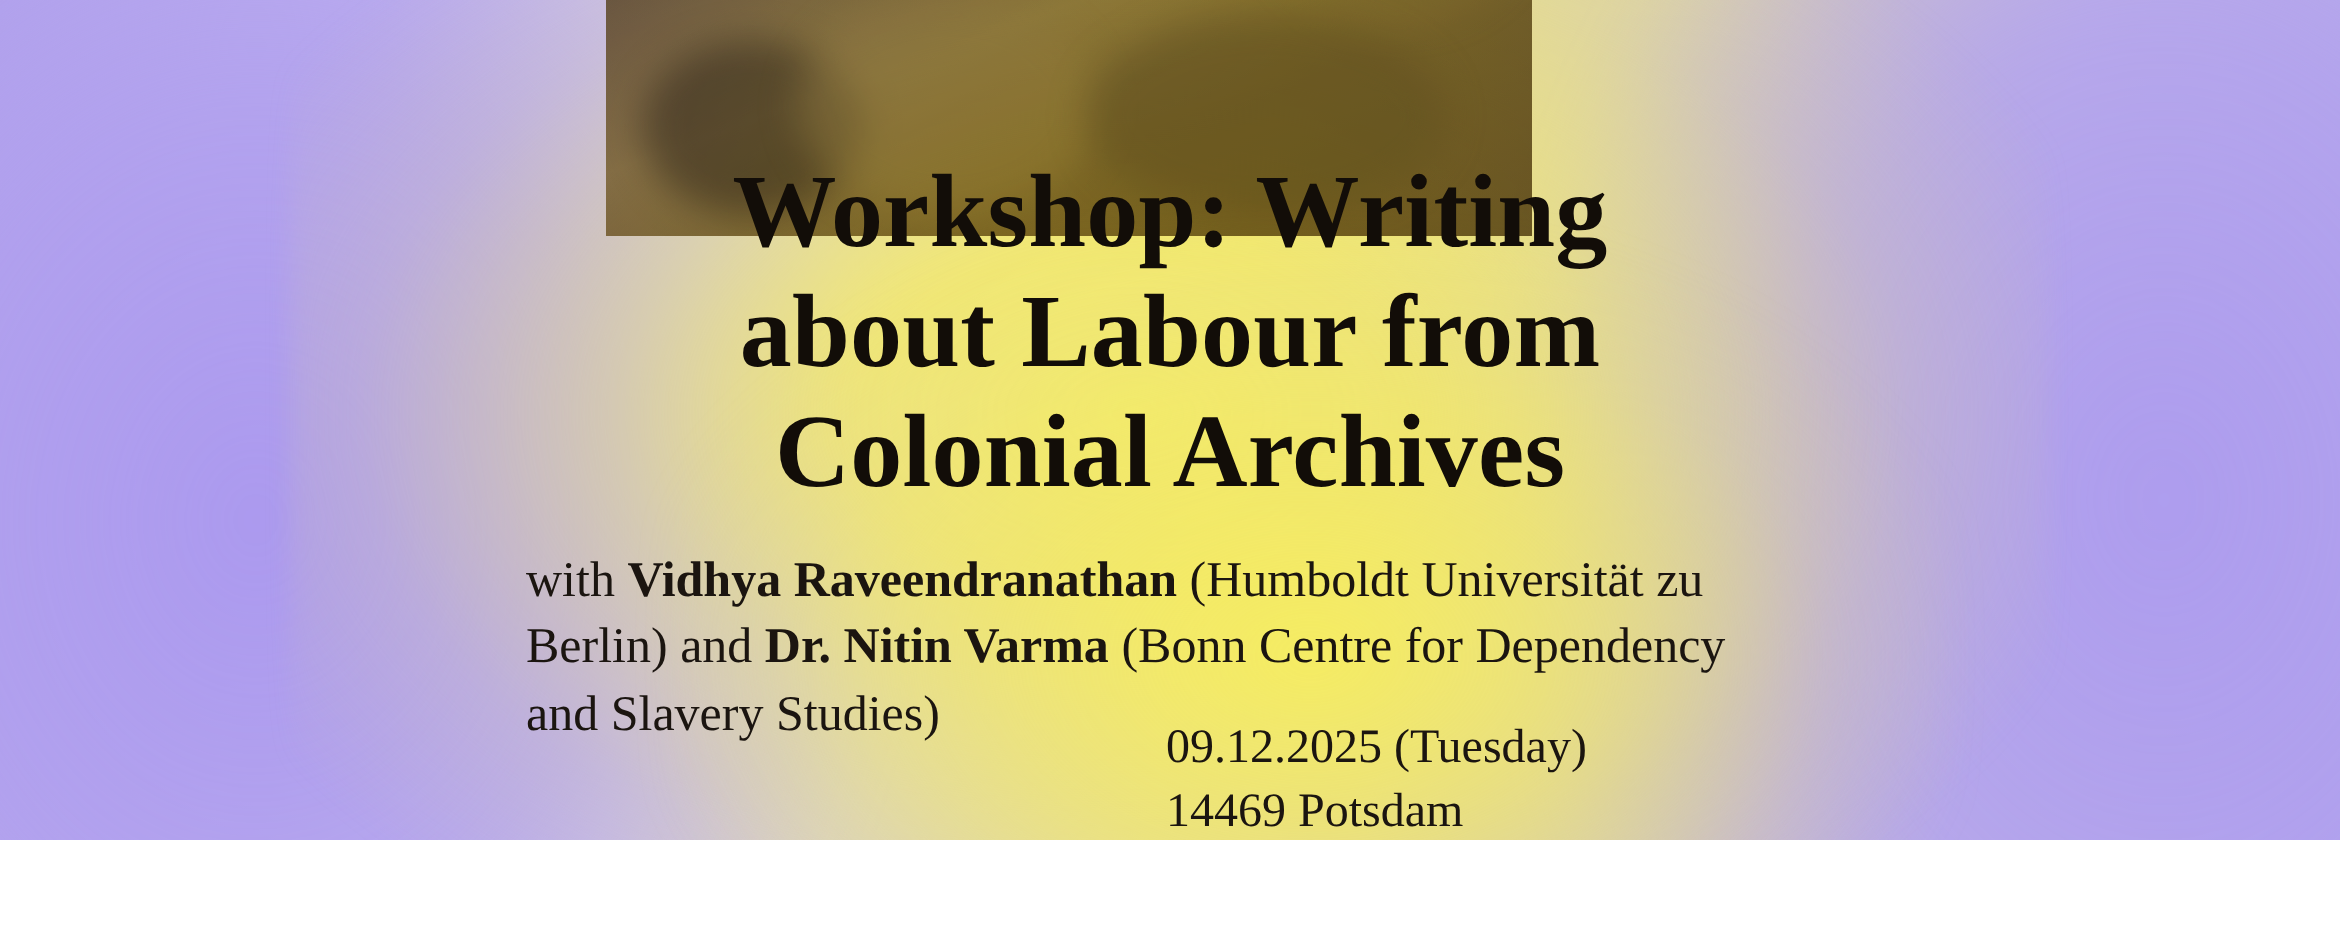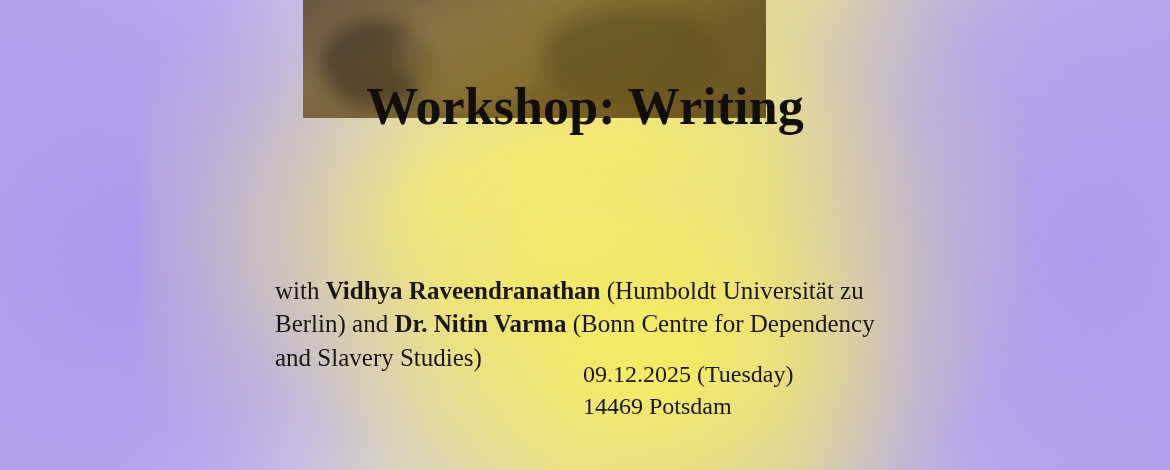--- a/index.html
+++ b/index.html
@@ -15,7 +15,7 @@
   .poster {
     position: relative;
     width: 1170px;
-    height: 470px;
+    height: 420px;
     overflow: hidden;
     background: #b9a8ee;
   }

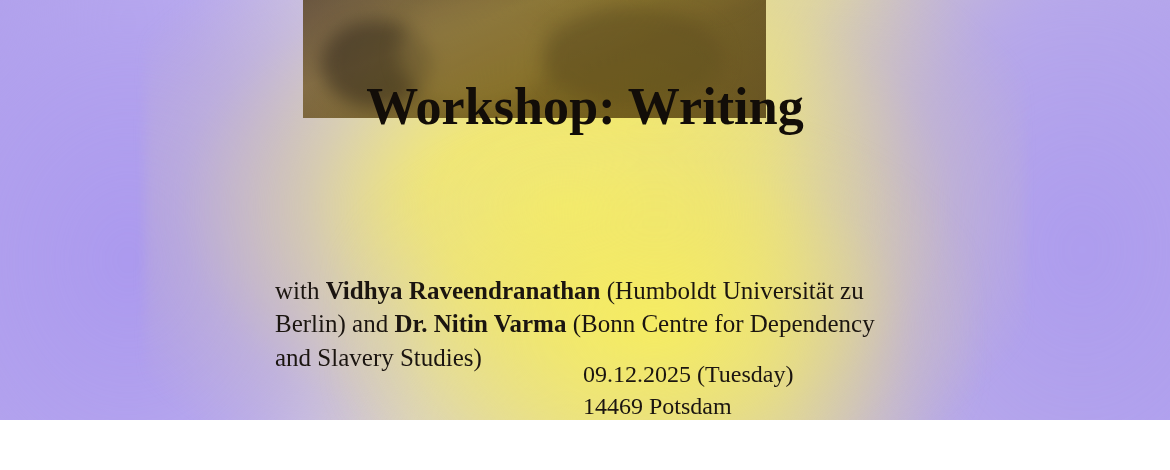--- a/index.html
+++ b/index.html
@@ -177,6 +177,7 @@
   <div class="content">
     <h1 class="title">
       <span class="line">Workshop: Writing</span>
+      <span class="line">about Labour from</span>
     </h1>
 
     <p class="speakers"><span>with </span><b>Vidhya Raveendranathan</b><span> (Humboldt Universität zu Berlin) and </span><b>Dr. Nitin Varma</b><span> (Bonn Centre for Dependency and Slavery Studies)</span></p>

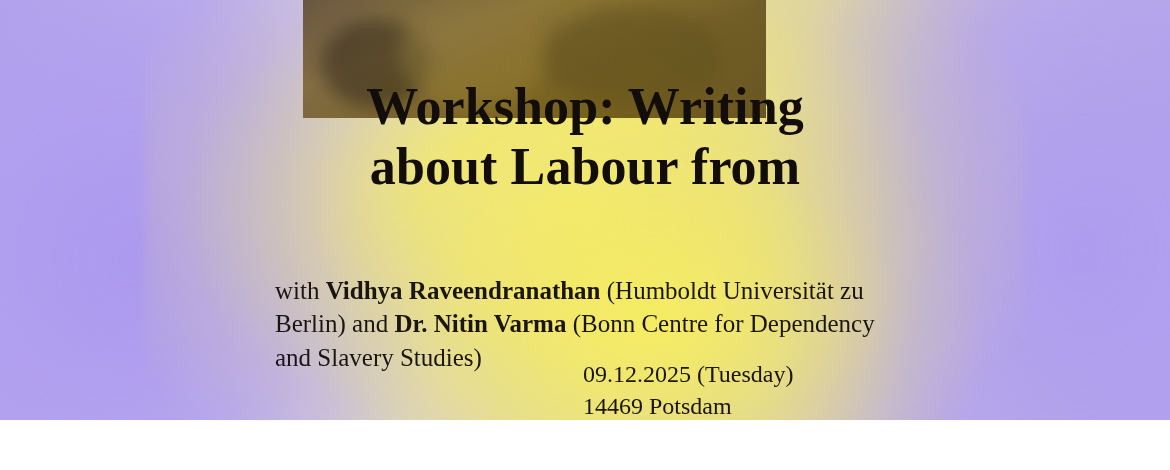--- a/index.html
+++ b/index.html
@@ -178,6 +178,7 @@
     <h1 class="title">
       <span class="line">Workshop: Writing</span>
       <span class="line">about Labour from</span>
+      <span class="line">Colonial Archives</span>
     </h1>
 
     <p class="speakers"><span>with </span><b>Vidhya Raveendranathan</b><span> (Humboldt Universität zu Berlin) and </span><b>Dr. Nitin Varma</b><span> (Bonn Centre for Dependency and Slavery Studies)</span></p>

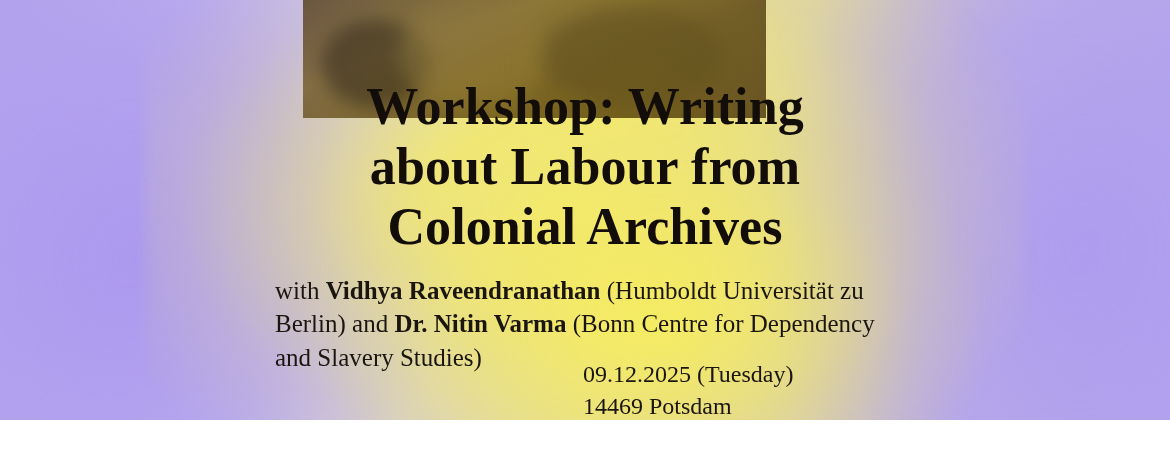--- a/index.html
+++ b/index.html
@@ -141,7 +141,6 @@
     font-size: 25px;
     line-height: 1.33;
     color: #1b1510;
-    margin-left: 12px;
   }
   .speakers b { font-weight: 700; }
 

